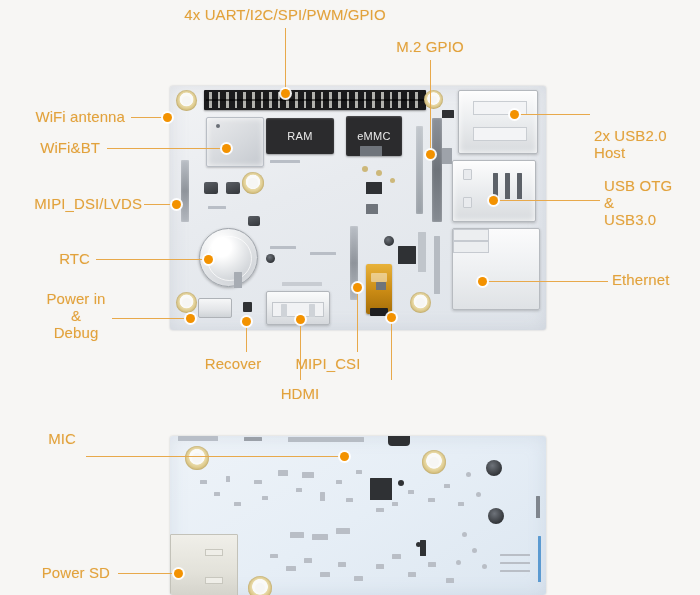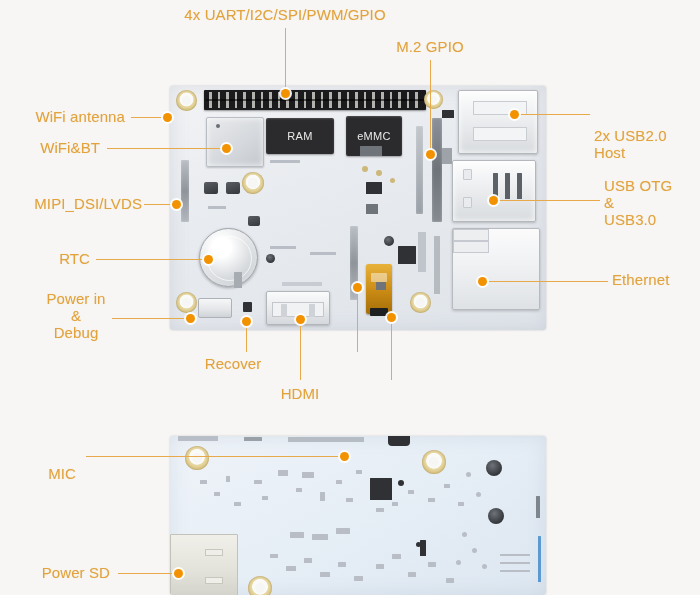--- a/index.html
+++ b/index.html
@@ -398,6 +398,7 @@
   <div class="ln v" style="left:300px;top:322px;height:58px;"></div>
   <div class="dot" style="left:296px;top:315px;"></div>
 
+  <div class="lbl c" style="left:268px;top:355px;width:120px;">MIPI_CSI</div>
   <div class="ln v" style="left:357px;top:290px;height:62px;"></div>
   <div class="dot" style="left:353px;top:283px;"></div>
 

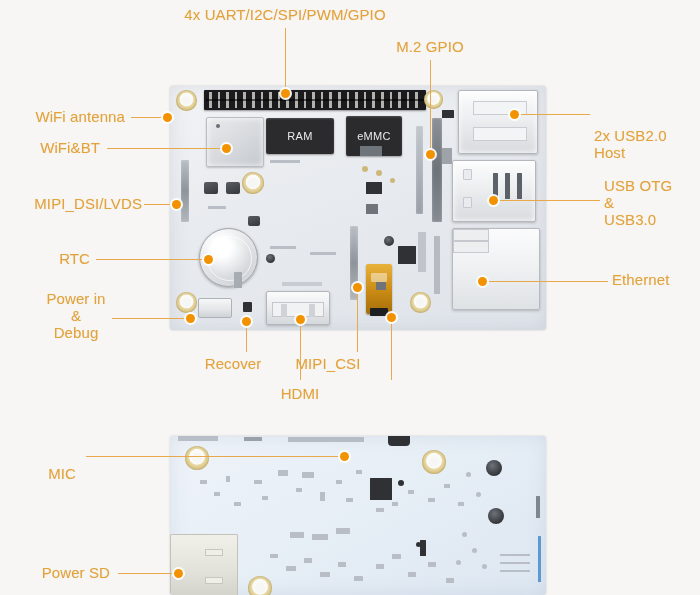--- a/index.html
+++ b/index.html
@@ -405,7 +405,7 @@
   <div class="ln v" style="left:391px;top:320px;height:60px;"></div>
   <div class="dot" style="left:387px;top:313px;"></div>
 
-  <div class="lbl r" style="left:20px;top:465px;width:56px;">MIC</div>
+  <div class="lbl r" style="left:20px;top:430px;width:56px;">MIC</div>
   <div class="ln h" style="left:86px;top:456px;width:258px;"></div>
   <div class="dot" style="left:340px;top:452px;"></div>
 

